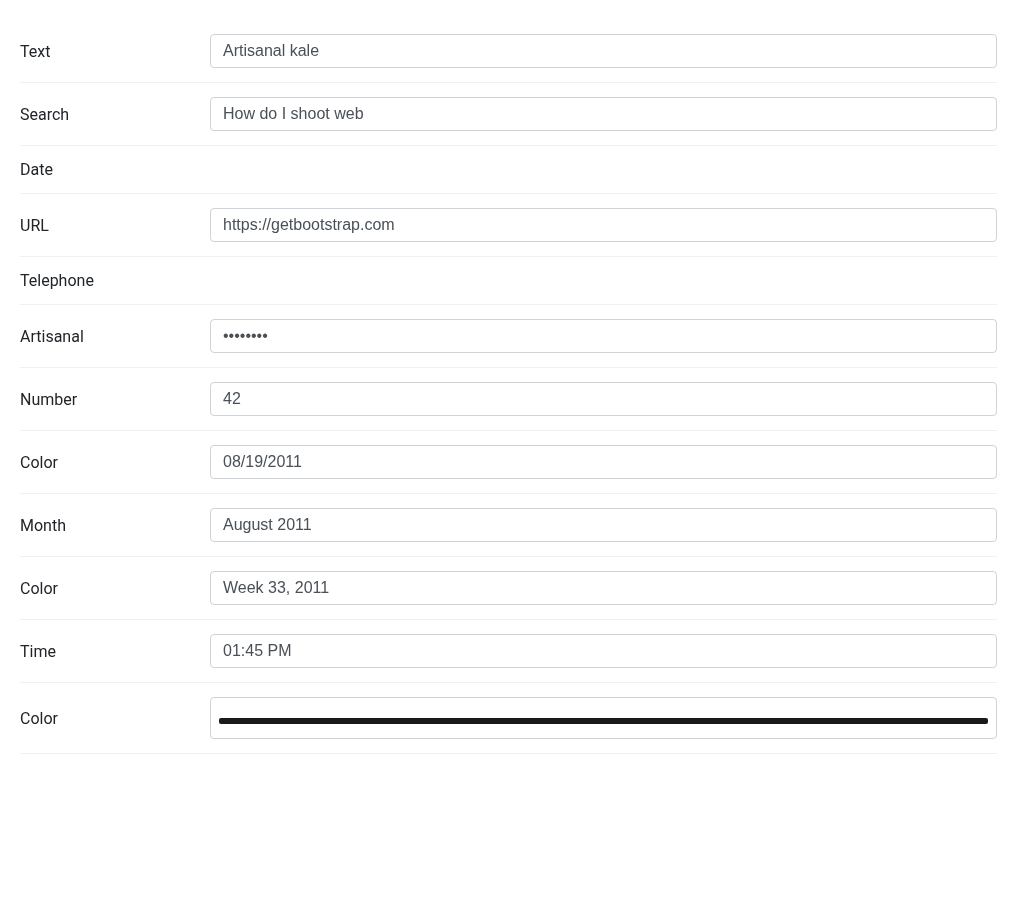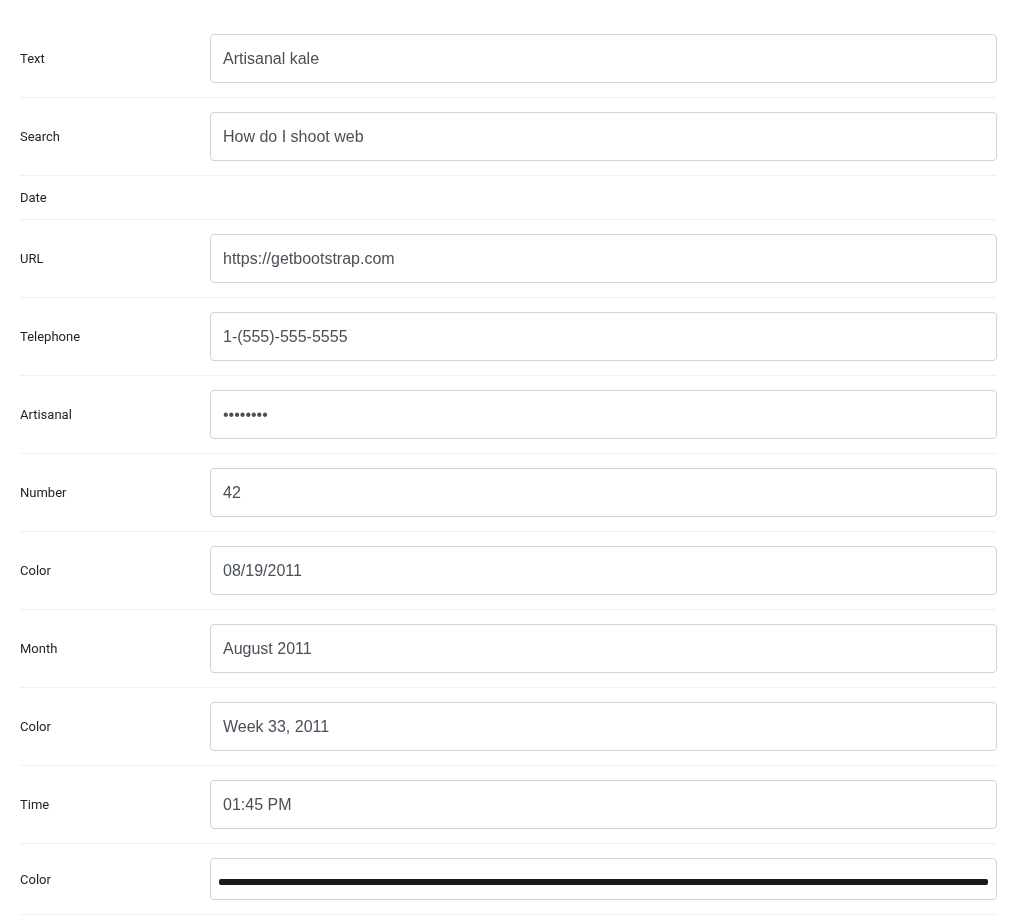--- a/index.html
+++ b/index.html
@@ -31,7 +31,7 @@
     .form-label {
       width: 190px;
       min-width: 190px;
-      font-size: 13px;
+      font-size: 16px;
       color: #212529;
       padding-right: 20px;
     }

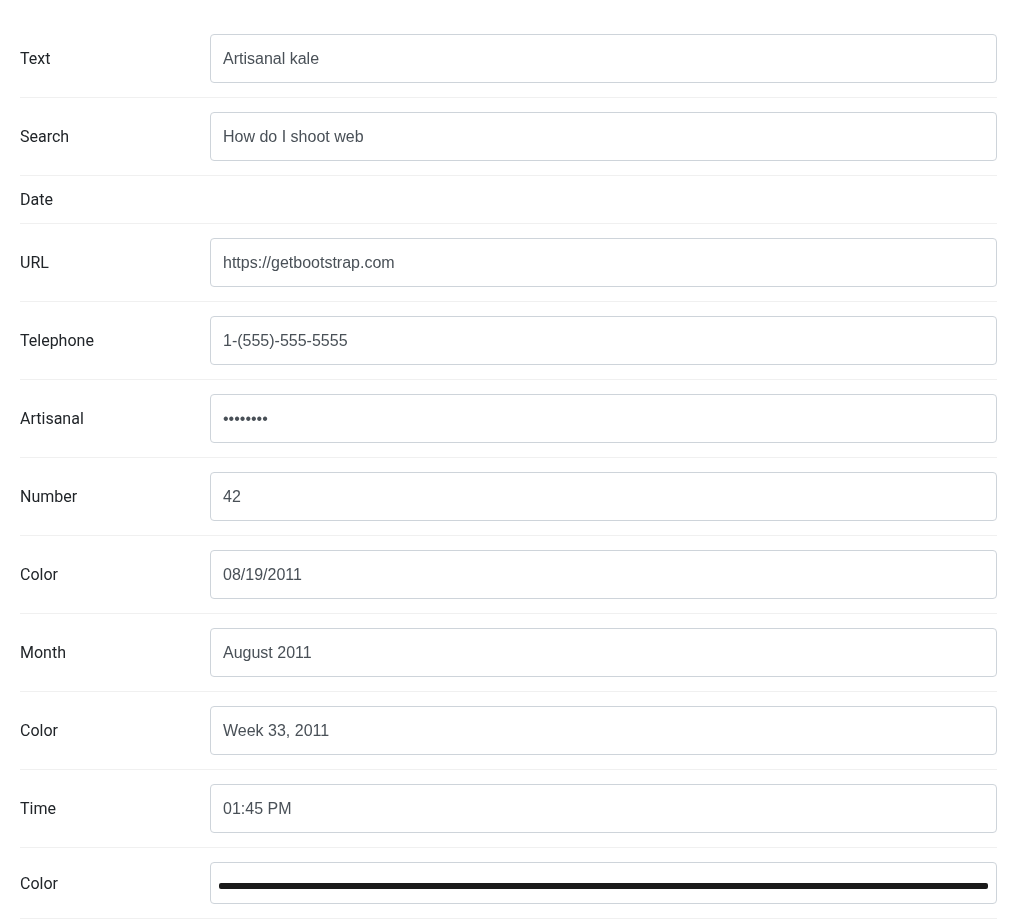--- a/index.html
+++ b/index.html
@@ -38,7 +38,7 @@
 
     .form-input {
       flex: 1;
-      height: 49px;
+      height: 34px;
       border: 1px solid #ced4da;
       border-radius: 4px;
       padding: 8px 12px;

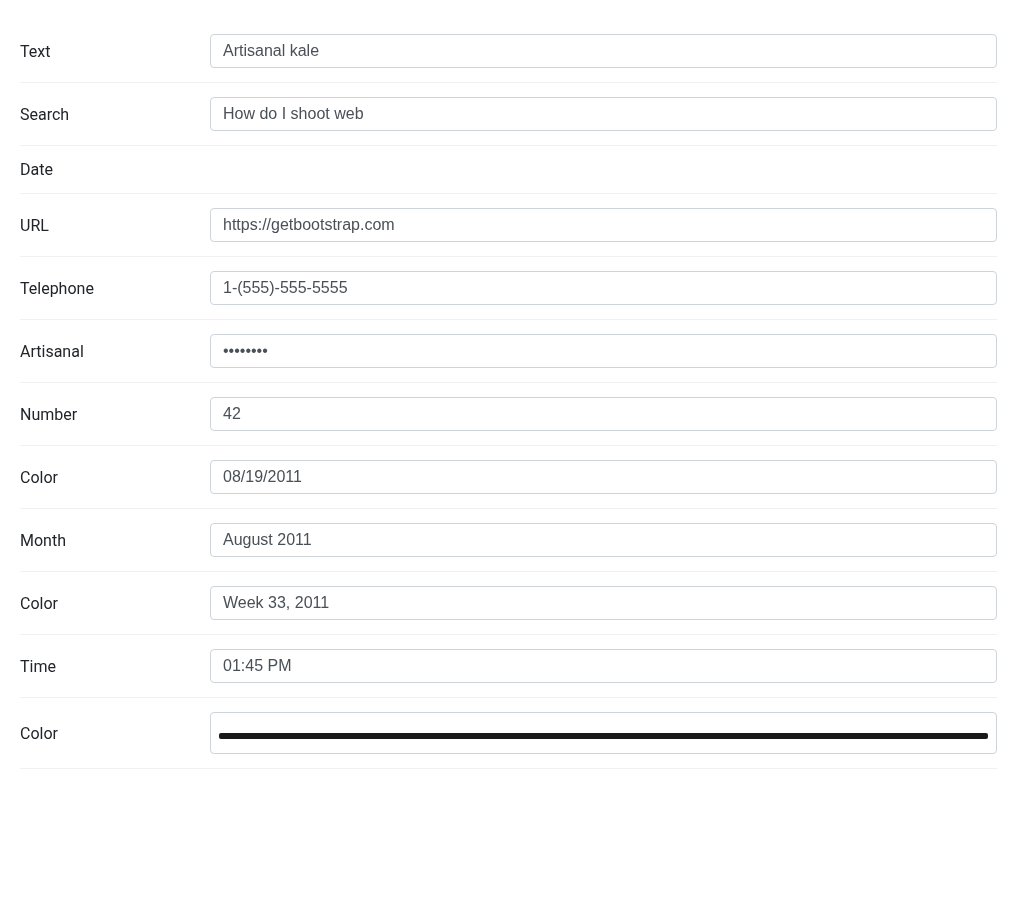--- a/index.html
+++ b/index.html
@@ -89,7 +89,6 @@
     </div>
     <div class="form-row">
       <label class="form-label" for="input-telephone">Telephone</label>
-      <input class="form-input" id="input-telephone" type="tel" value="1-(555)-555-5555" style="">
     </div>
     <div class="form-row">
       <label class="form-label" for="input-password">Artisanal</label>

